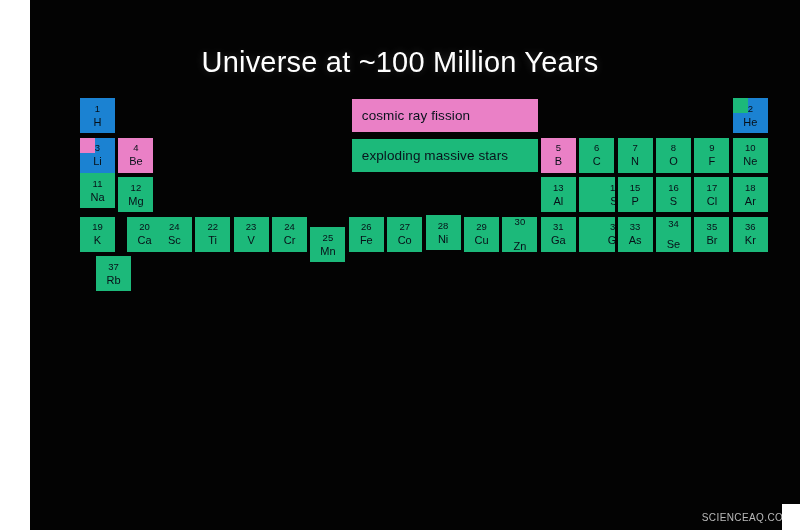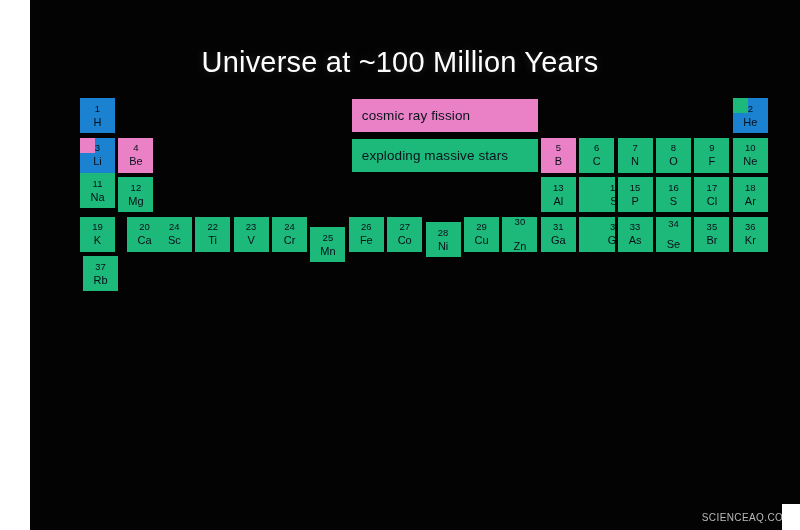--- a/index.html
+++ b/index.html
@@ -248,7 +248,7 @@
           <span class="num">27</span>
           <span class="sym">Co</span>
         </div>
-        <div class="cell c-green" style="left: 345.6px; top: 124px;">
+        <div class="cell c-green" style="left: 345.6px; top: 117px;">
           <span class="num">28</span>
           <span class="sym">Ni</span>
         </div>

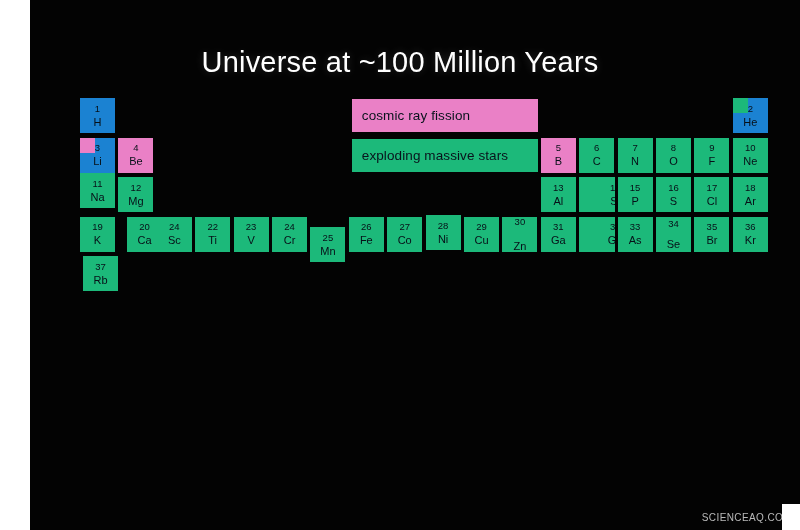--- a/index.html
+++ b/index.html
@@ -284,7 +284,7 @@
           <span class="num">36</span>
           <span class="sym">Kr</span>
         </div>
-        <div class="cell c-green" style="left: 3px; top: 158.4px;">
+        <div class="cell c-green" style="left: 16px; top: 158.4px;">
           <span class="num">37</span>
           <span class="sym">Rb</span>
         </div>

